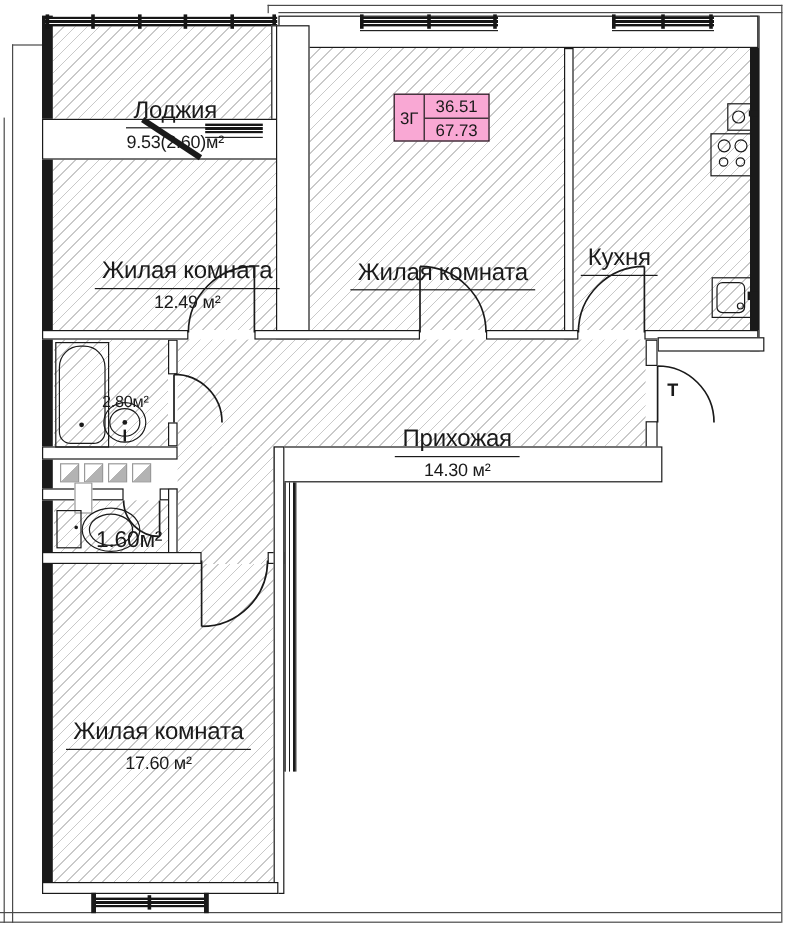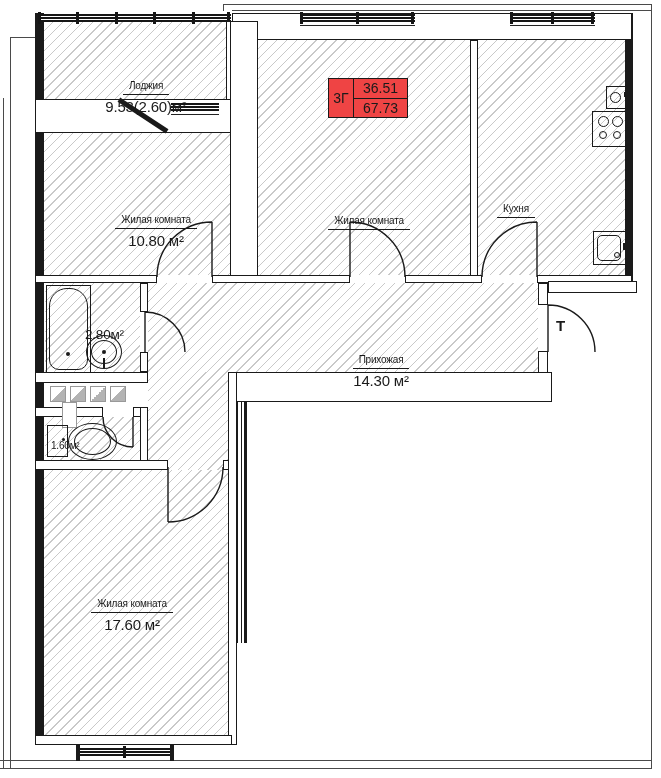--- a/index.html
+++ b/index.html
@@ -30,7 +30,7 @@
   .ventr{position:absolute;border:1px solid #999;box-sizing:border-box;background:#fff;}
   
   .label{position:absolute;text-align:center;line-height:1.2;letter-spacing:-0.2px;}
-  .label .nm{display:inline-block;border-bottom:1.3px solid #1a1a1a;padding:0 6px 2px;font-size:10px;margin-top:44px;}
+  .label .nm{display:inline-block;border-bottom:1.3px solid #1a1a1a;padding:0 6px 2px;font-size:20px;margin-top:44px;}
   .label .ar{display:block;margin-top:3px;font-size:15px;}
   .small-label{position:absolute;font-size:13.5px;letter-spacing:-0.2px;}
   

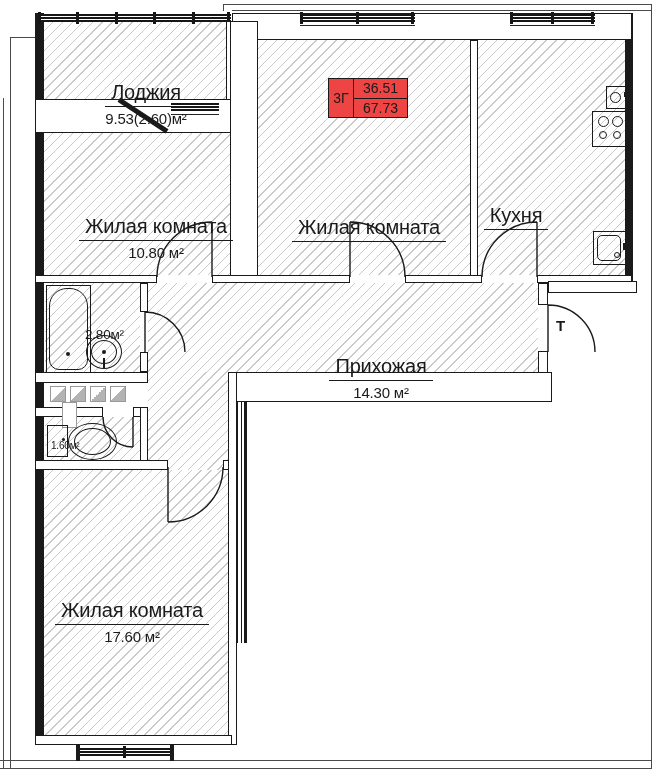--- a/index.html
+++ b/index.html
@@ -34,7 +34,7 @@
   .label .ar{display:block;margin-top:3px;font-size:15px;}
   .small-label{position:absolute;font-size:13.5px;letter-spacing:-0.2px;}
   
-  .stamp{position:absolute;left:328px;top:78px;width:80px;height:40px;background:#ef4444;
+  .stamp{position:absolute;left:328px;top:78px;width:80px;height:40px;background:#f9a8d4;
          border:1.8px solid #1a1a1a;box-sizing:border-box;display:flex;font-size:14px;}
   .stamp .cell-l{width:24px;display:flex;align-items:center;justify-content:center;border-right:1.6px solid #1a1a1a;}
   .stamp .cell-r{flex:1;display:flex;flex-direction:column;}

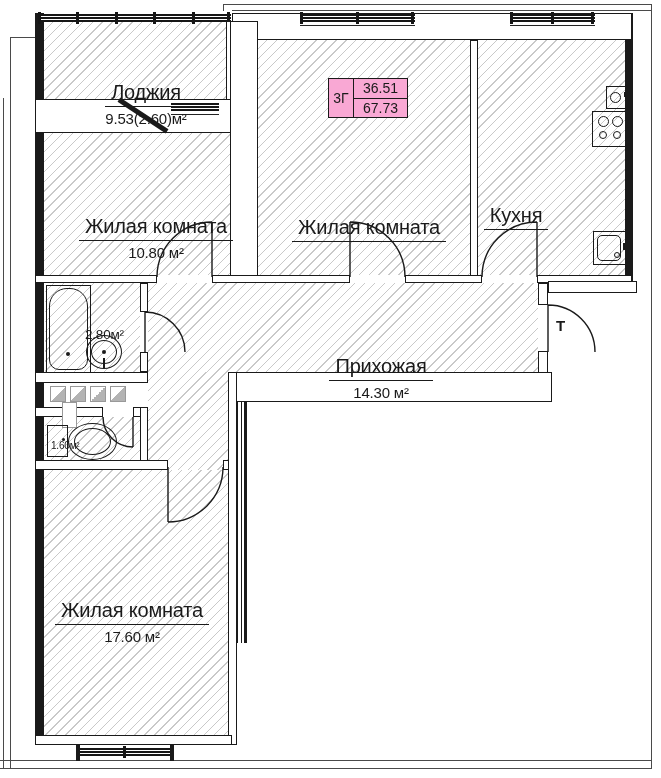--- a/index.html
+++ b/index.html
@@ -194,7 +194,7 @@
   </div>
   <div class="label" style="left:71px;top:170px;width:170px">
     <span class="nm">Жилая комната</span>
-    <span class="ar">10.80 м²</span>
+    <span class="ar">12.49 м²</span>
   </div>
   <div class="label" style="left:284px;top:171px;width:170px">
     <span class="nm">Жилая комната</span>

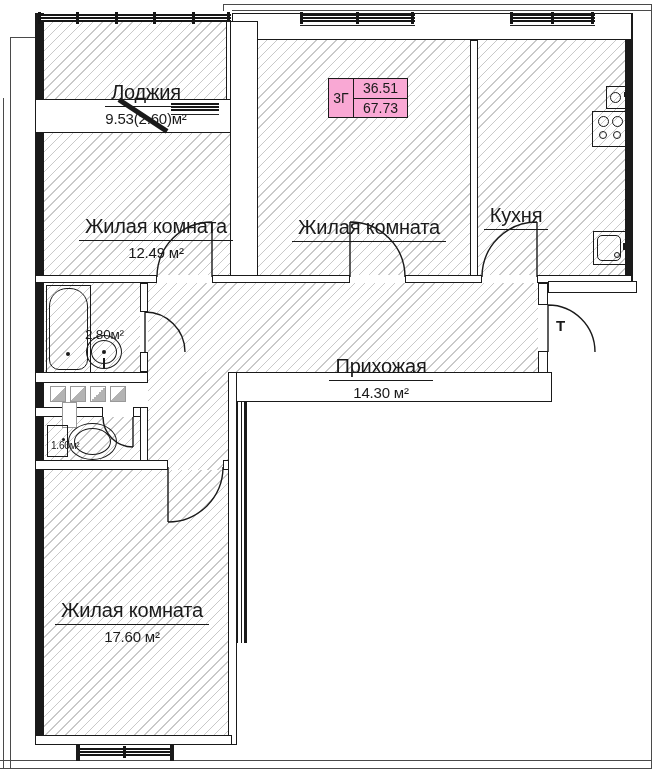--- a/index.html
+++ b/index.html
@@ -207,7 +207,7 @@
     <span class="ar">14.30 м²</span>
   </div>
   <div class="small-label" style="left:85px;top:327px">2.80м²</div>
-  <div class="small-label" style="left:51px;top:440px;font-size:10px">1.60м²</div>
+  <div class="small-label" style="left:80px;top:440px;font-size:19px">1.60м²</div>
   <div class="label" style="left:47px;top:554px;width:170px">
     <span class="nm">Жилая комната</span>
     <span class="ar">17.60 м²</span>

